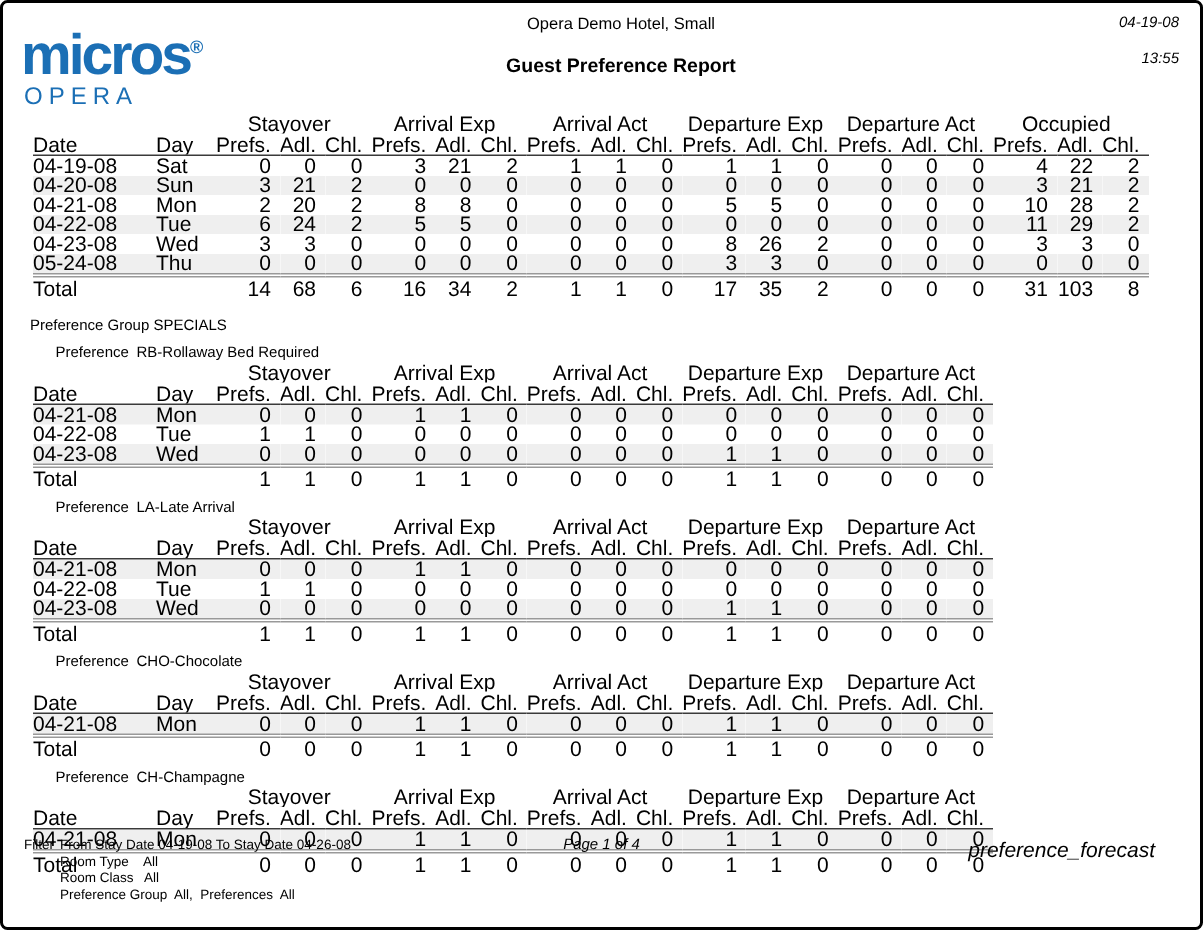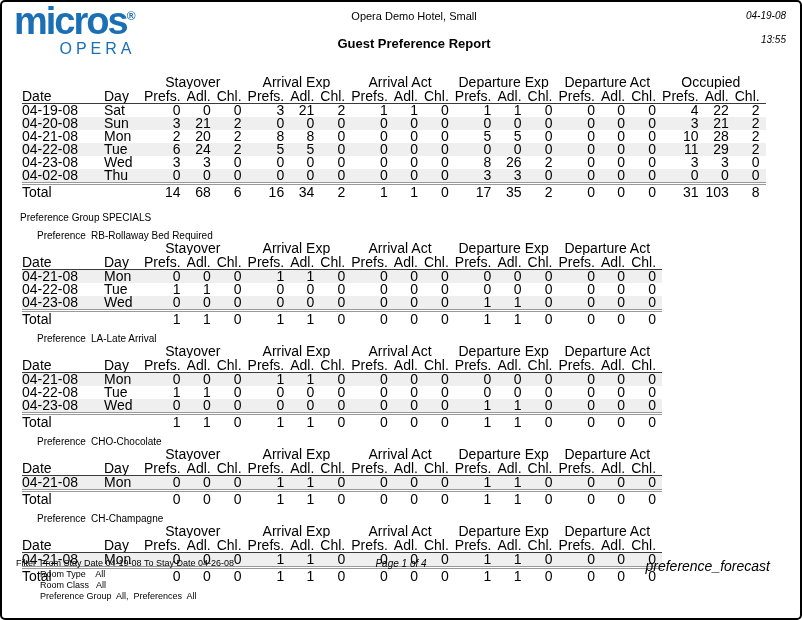--- a/index.html
+++ b/index.html
@@ -13,7 +13,7 @@
   }
   
   .header{position:relative;height:70px;}
-  .logo{position:absolute;left:12px;top:0;line-height:1;text-align:right;}
+  .logo{position:absolute;left:12px;top:16px;line-height:1;}
   .logo-micros{
     color:var(--brand,#1b6fb5);
     font-weight:bold;font-size:38px;letter-spacing:-2px;

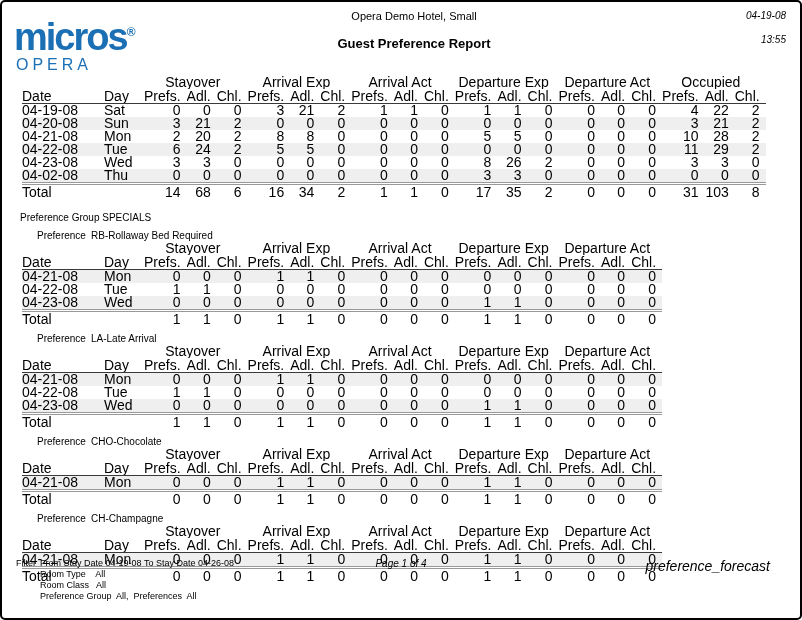--- a/index.html
+++ b/index.html
@@ -250,7 +250,7 @@
               <td class="td-num">0</td>
             </tr>
             <tr>
-              <td class="td-date">04-02-08</td>
+              <td class="td-date">05-24-08</td>
               <td class="td-day">Thu</td>
               <td class="td-num">0</td>
               <td class="td-num">0</td>

